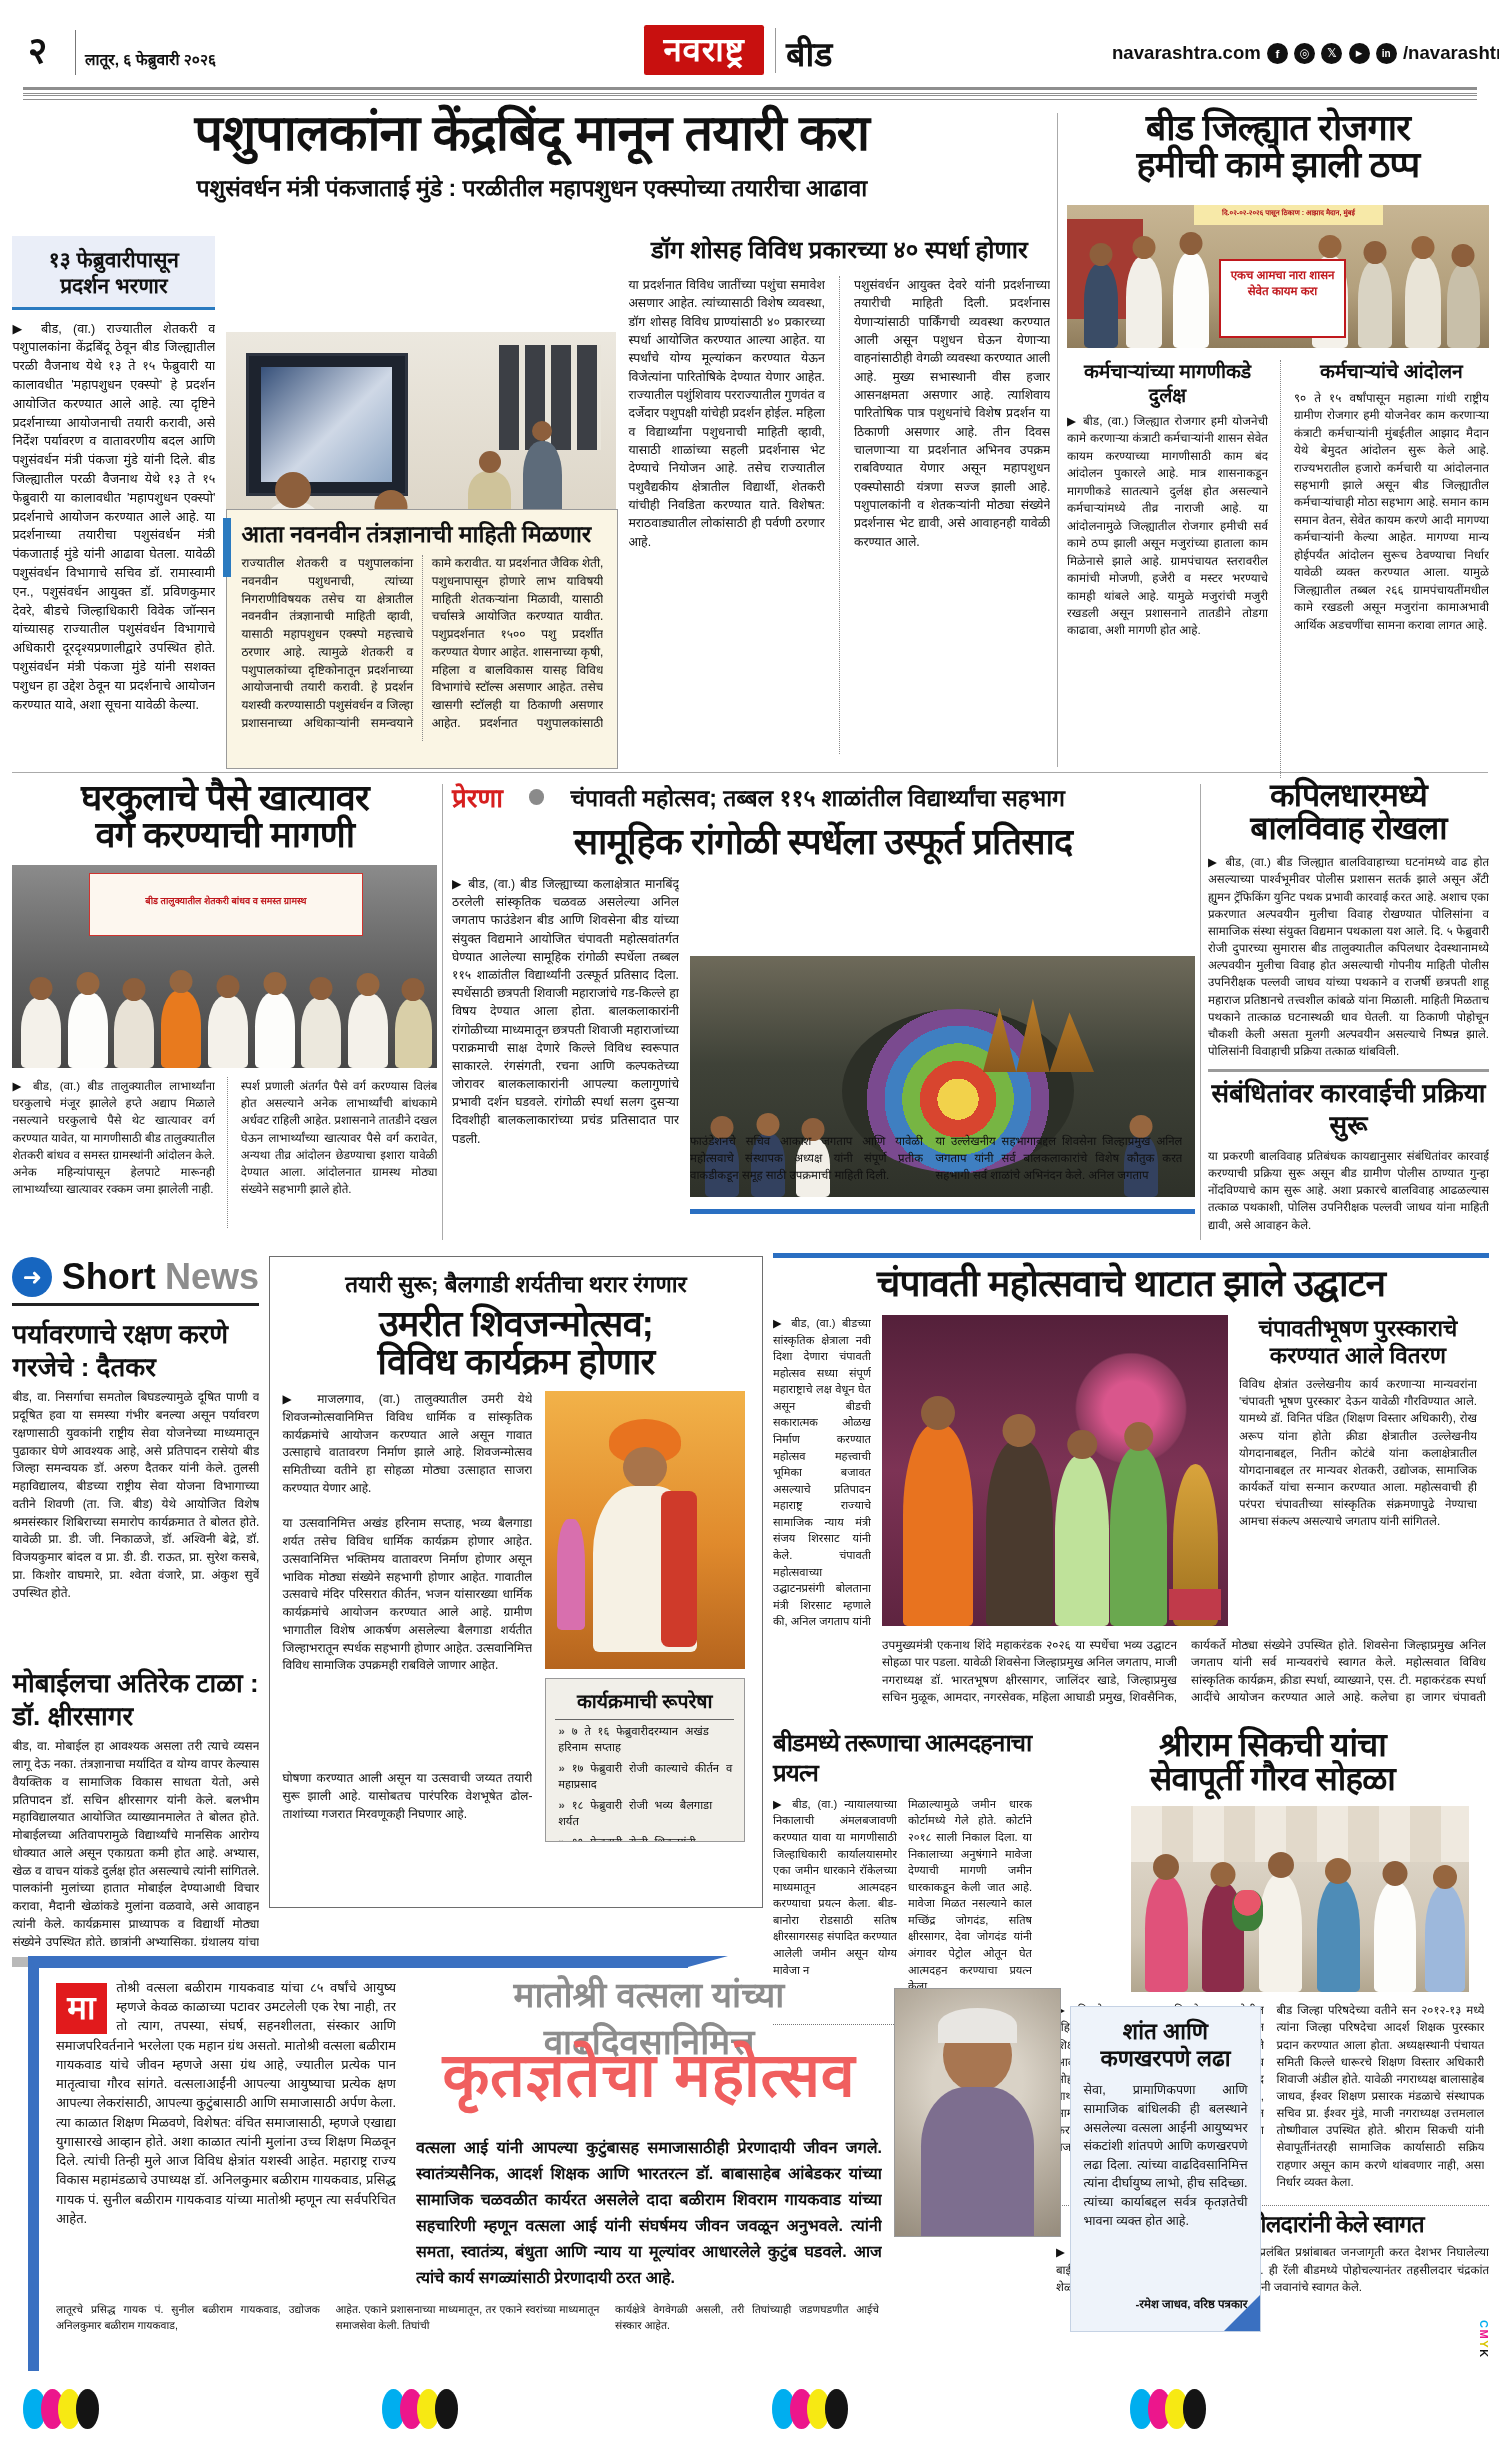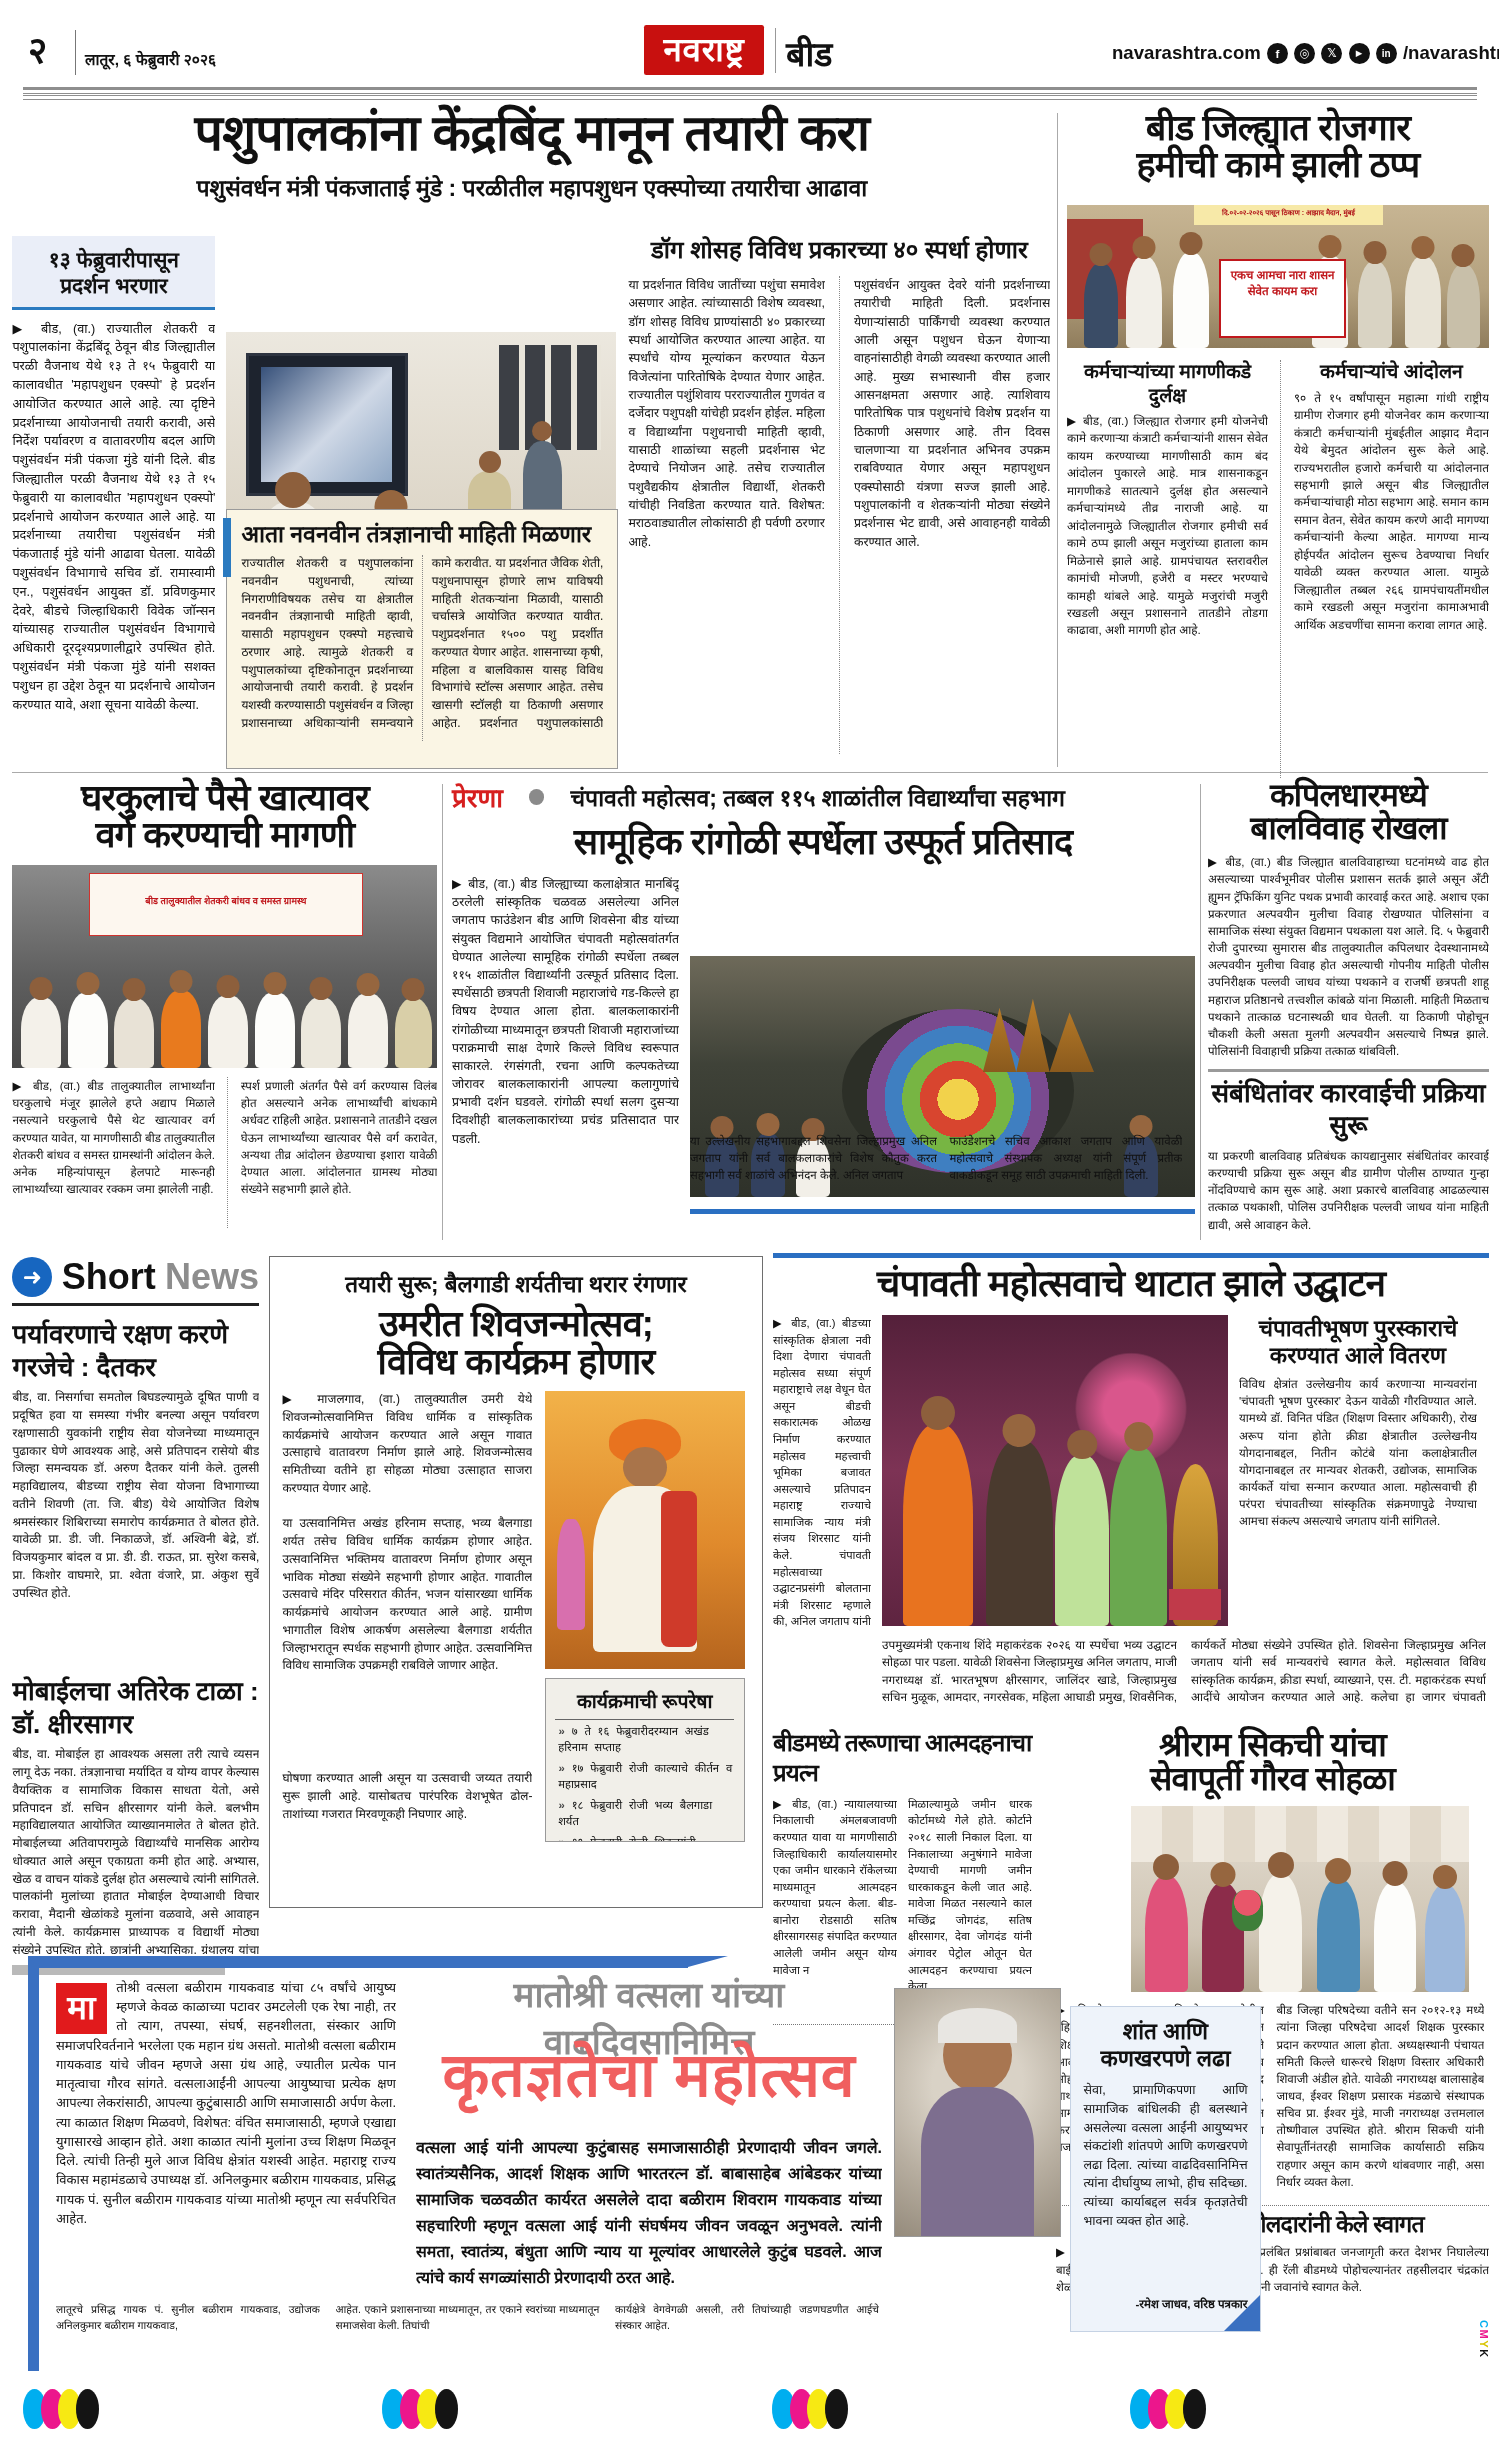--- a/index.html
+++ b/index.html
@@ -267,8 +267,8 @@
 
     <div class="abs" style="left:238px;top:348px;width:505px;">
       <div style="display:flex;gap:12.4px;margin-top:6.2px;">
+        <div class="jt clip" style="width:233px;font-size:11.5px;height:71px;">फाउंडेशनचे सचिव आकाश जगताप आणि यावेळी महोत्सवाचे संस्थापक अध्यक्ष यांनी संपूर्ण प्रतीक वाकडीकडून समूह साठी उपक्रमाची माहिती दिली.</div>
         <div class="jt clip" style="width:247px;font-size:11.5px;height:71px;">या उल्लेखनीय सहभागाबद्दल शिवसेना जिल्हाप्रमुख अनिल जगताप यांनी सर्व बालकलाकारांचे विशेष कौतुक करत सहभागी सर्व शाळांचे अभिनंदन केले. अनिल जगताप</div>
-        <div class="jt clip" style="width:233px;font-size:11.5px;height:71px;">फाउंडेशनचे सचिव आकाश जगताप आणि यावेळी महोत्सवाचे संस्थापक अध्यक्ष यांनी संपूर्ण प्रतीक वाकडीकडून समूह साठी उपक्रमाची माहिती दिली.</div>
       </div>
       <div style="height:5.4px;background:#2a6fc2;margin-top:4.7px;"></div>
     </div>

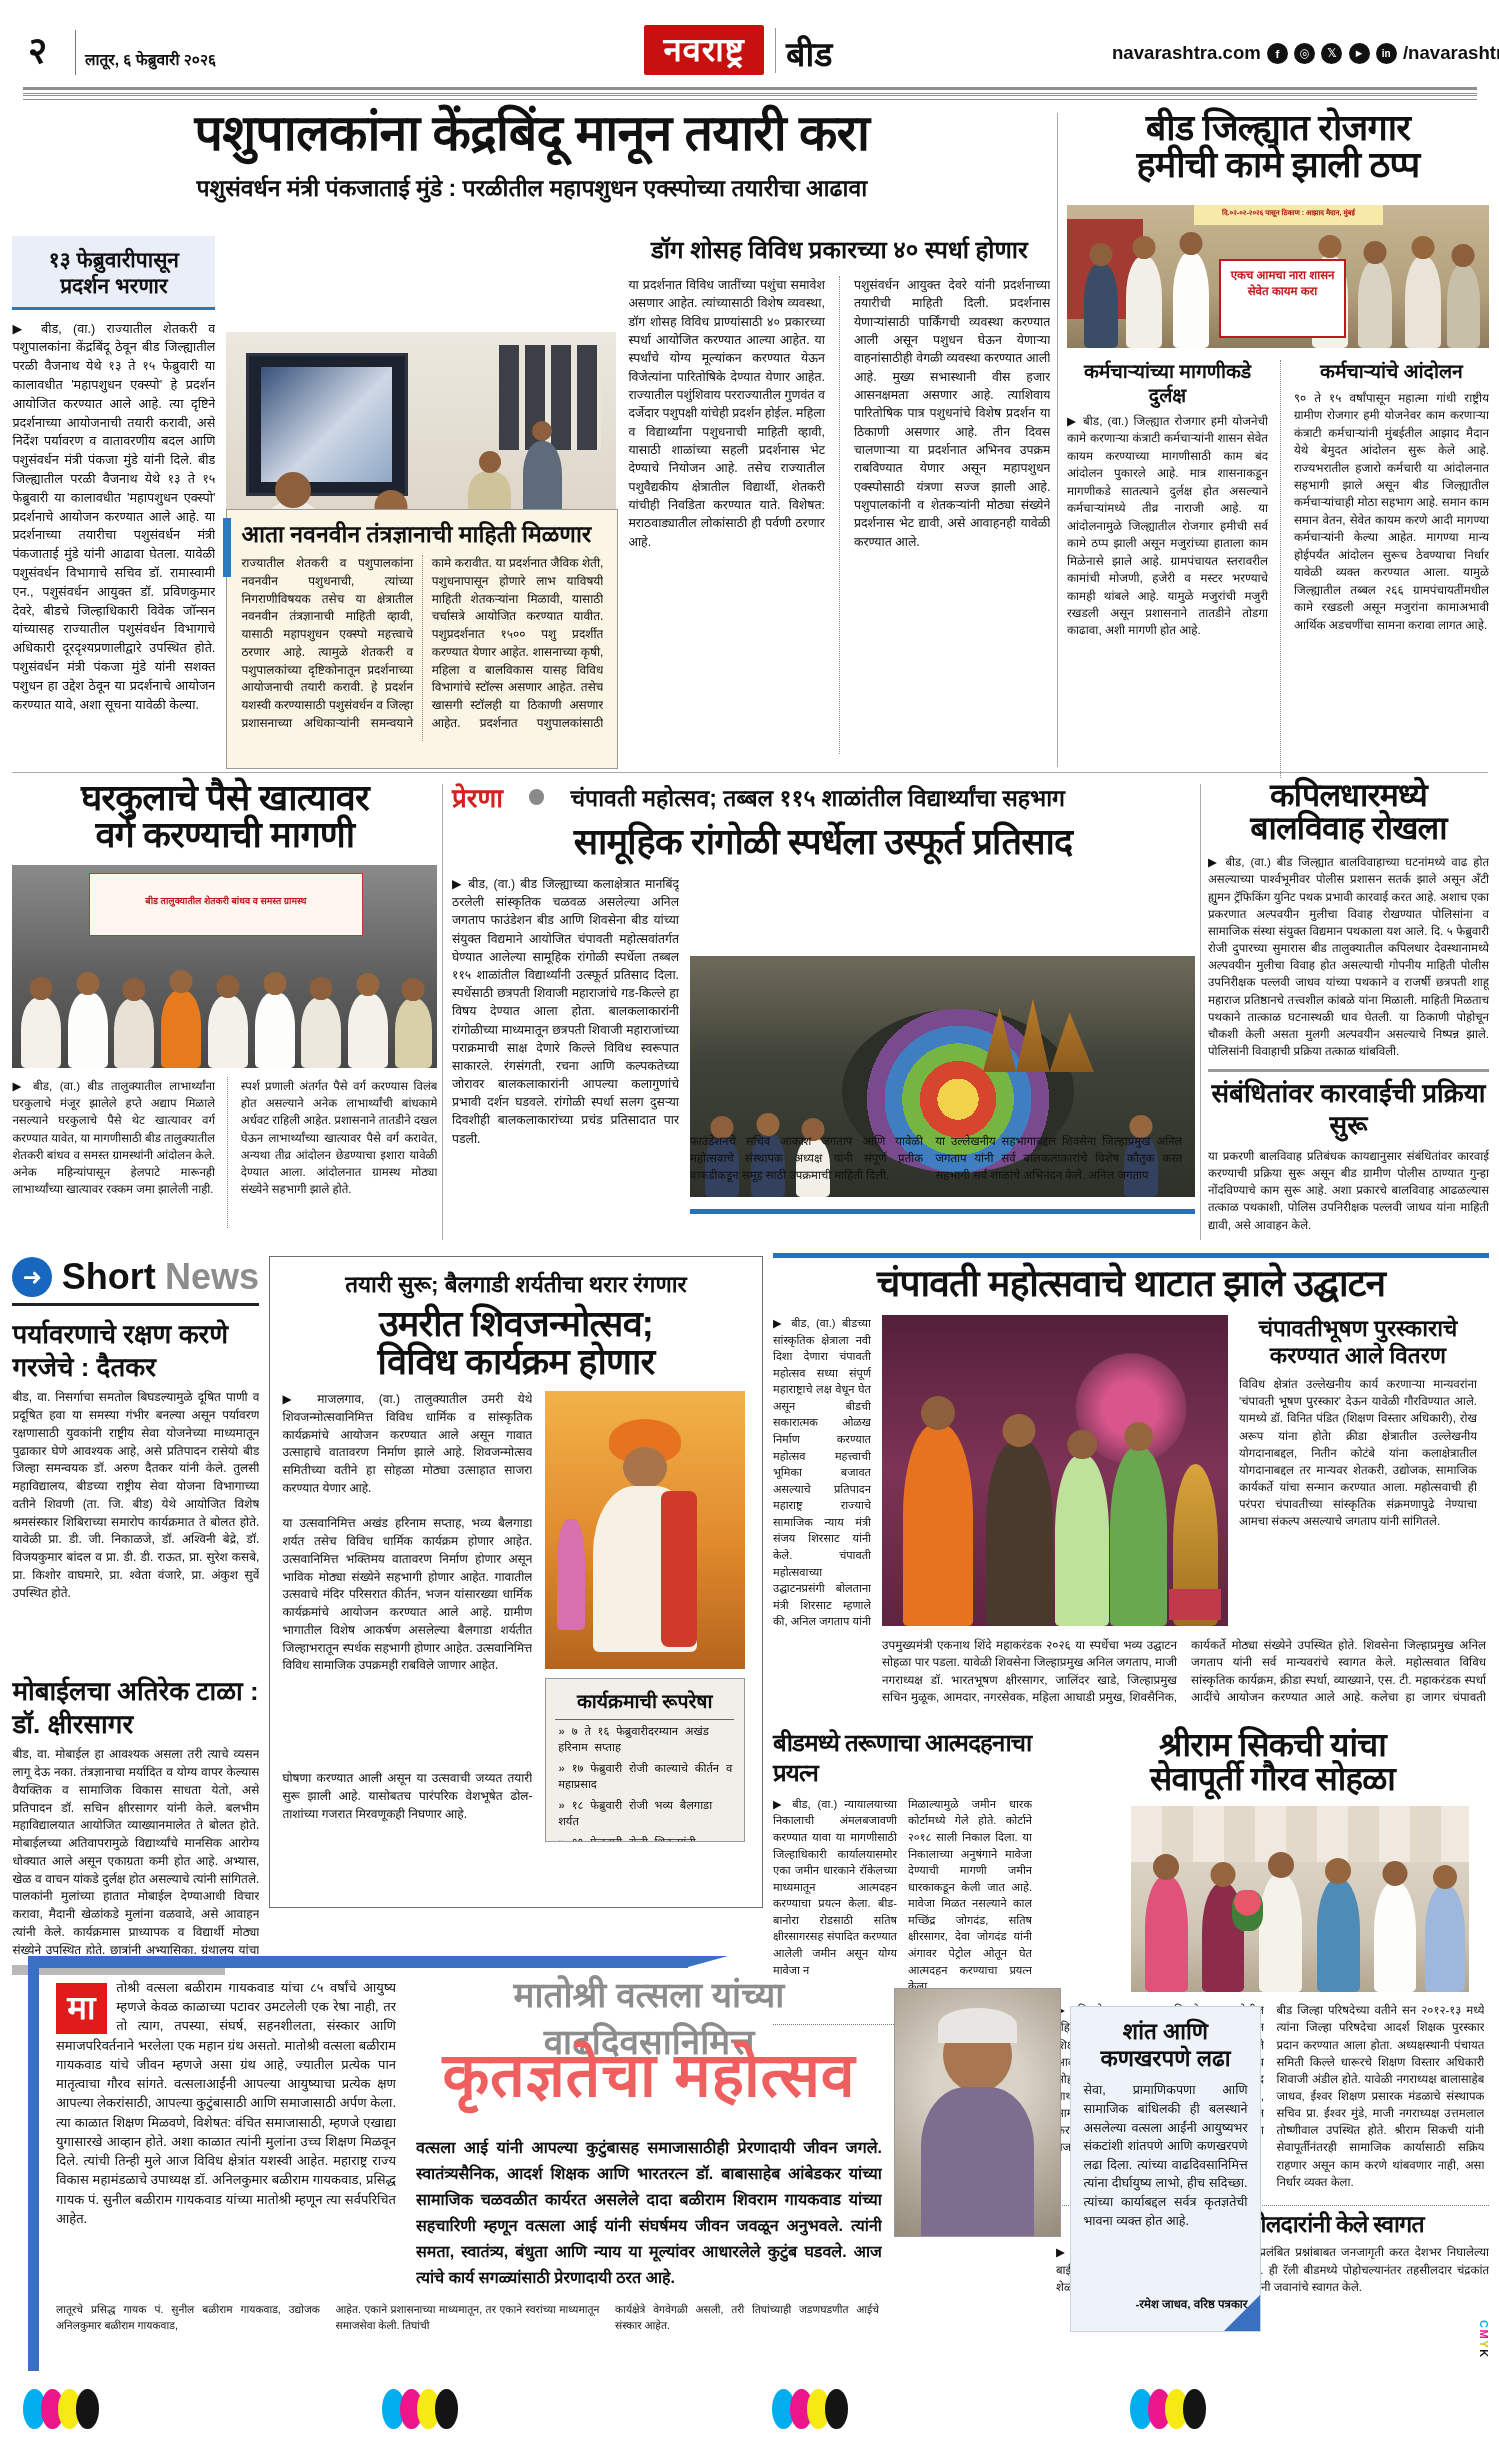--- a/index.html
+++ b/index.html
@@ -299,7 +299,7 @@
     <div class="bold" style="font-size:26px;line-height:1.25;margin-top:12.4px;">पर्यावरणाचे रक्षण करणे गरजेचे : दैतकर</div>
     <div class="jt clip" style="font-size:12px;margin-top:6.2px;height:256px;">बीड, वा. निसर्गाचा समतोल बिघडल्यामुळे दूषित पाणी व प्रदूषित हवा या समस्या गंभीर बनल्या असून पर्यावरण रक्षणासाठी युवकांनी राष्ट्रीय सेवा योजनेच्या माध्यमातून पुढाकार घेणे आवश्यक आहे, असे प्रतिपादन रासेयो बीड जिल्हा समन्वयक डॉ. अरुण दैतकर यांनी केले. तुलसी महाविद्यालय, बीडच्या राष्ट्रीय सेवा योजना विभागाच्या वतीने शिवणी (ता. जि. बीड) येथे आयोजित विशेष श्रमसंस्कार शिबिराच्या समारोप कार्यक्रमात ते बोलत होते. यावेळी प्रा. डी. जी. निकाळजे, डॉ. अश्विनी बेद्रे, डॉ. विजयकुमार बांदल व प्रा. डी. डी. राऊत, प्रा. सुरेश कसबे, प्रा. किशोर वाघमारे, प्रा. श्वेता वंजारे, प्रा. अंकुश सुर्वे उपस्थित होते.</div>
 
-    <div class="bold" style="font-size:26px;line-height:1.25;margin-top:30px;">मोबाईलचा अतिरेक टाळा : डॉ. क्षीरसागर</div>
+    <div class="bold" style="font-size:26px;line-height:1.25;margin-top:22px;">मोबाईलचा अतिरेक टाळा : डॉ. क्षीरसागर</div>
     <div class="jt clip" style="font-size:12px;margin-top:6.2px;height:208px;">बीड, वा. मोबाईल हा आवश्यक असला तरी त्याचे व्यसन लागू देऊ नका. तंत्रज्ञानाचा मर्यादित व योग्य वापर केल्यास वैयक्तिक व सामाजिक विकास साधता येतो, असे प्रतिपादन डॉ. सचिन क्षीरसागर यांनी केले. बलभीम महाविद्यालयात आयोजित व्याख्यानमालेत ते बोलत होते. मोबाईलच्या अतिवापरामुळे विद्यार्थ्यांचे मानसिक आरोग्य धोक्यात आले असून एकाग्रता कमी होत आहे. अभ्यास, खेळ व वाचन यांकडे दुर्लक्ष होत असल्याचे त्यांनी सांगितले. पालकांनी मुलांच्या हातात मोबाईल देण्याआधी विचार करावा, मैदानी खेळांकडे मुलांना वळवावे, असे आवाहन त्यांनी केले. कार्यक्रमास प्राध्यापक व विद्यार्थी मोठ्या संख्येने उपस्थित होते. छात्रांनी अभ्यासिका, ग्रंथालय यांचा अधिकाधिक वापर करावा. वाचनसंस्कृती वाढीस लागावी यासाठी महाविद्यालय प्रयत्नशील असल्याचे प्राचार्यांनी सांगितले. महाराष्ट्र राज्य विकास महामंडळाच्या उपक्रमांतर्गत ही व्याख्यानमाला आयोजित करण्यात आली होती. अध्यक्षस्थानी प्राचार्य डॉ. सुहास मोरळे होते. प्रास्ताविक प्रा. जोन साबळे, डॉ. सोहन सुरवसे यांनी केले.</div>
     <div class="endbar" style="width:86%;margin-top:11px;"></div>
   </div>

